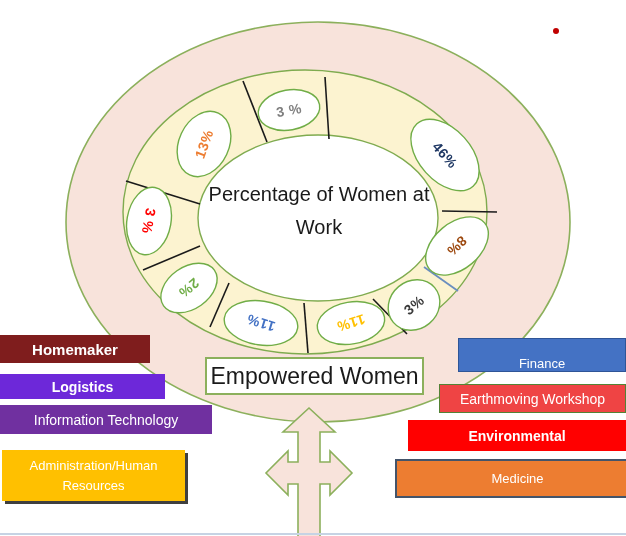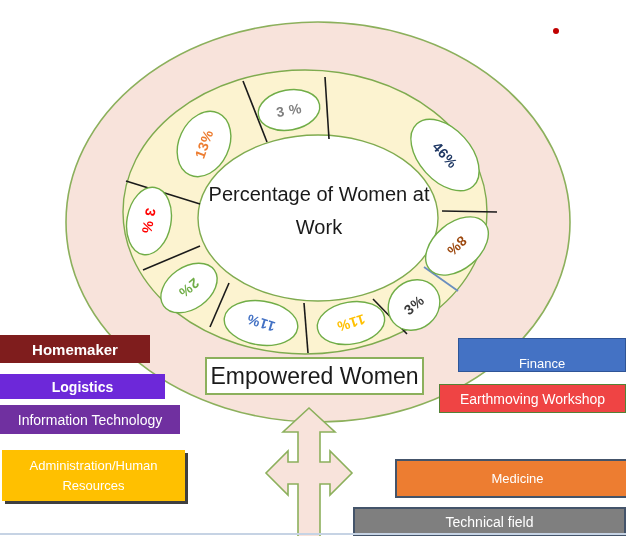--- a/index.html
+++ b/index.html
@@ -38,7 +38,7 @@
   }
   .lg-homemaker{left:0;top:335px;width:150px;height:28px;font-size:15px;font-weight:bold;}
   .lg-logistics{left:0;top:374px;width:165px;height:25px;font-size:14px;font-weight:bold;}
-  .lg-infotech{left:0;top:405px;width:180px;height:29px;font-size:14px;}
+  .lg-infotech{left:0;top:405px;width:212px;height:29px;font-size:14px;}
   .lg-adminhr{left:2px;top:450px;width:183px;height:51px;font-size:13px;line-height:20px;
               box-shadow:3px 3px 0 #3f3f3f;}
   .lg-adminhr .wrap{width:150px;}

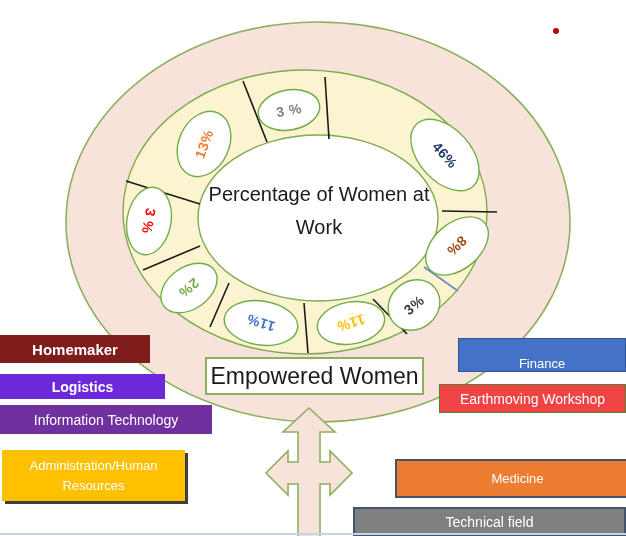--- a/index.html
+++ b/index.html
@@ -128,6 +128,9 @@
   <div class="lg lg-earthmoving" style="background-color: #ef4444;">
     <span>Earthmoving Workshop</span>
   </div>
+  <div class="lg lg-environmental" style="background-color: rgb(255, 0, 0);">
+    <span>Environmental</span>
+  </div>
   <div class="lg lg-medicine" style="background-color: rgb(237, 125, 49);">
     <span>Medicine</span>
   </div>

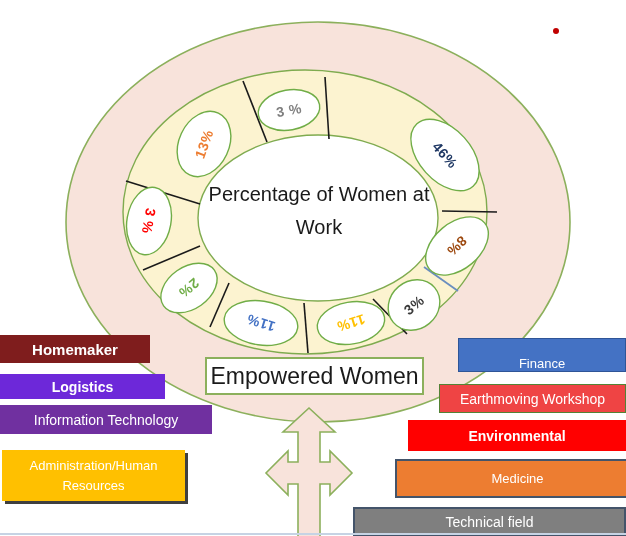--- a/index.html
+++ b/index.html
@@ -134,9 +134,6 @@
   <div class="lg lg-medicine" style="background-color: rgb(237, 125, 49);">
     <span>Medicine</span>
   </div>
-  <div class="lg lg-technical" style="background-color: rgb(127, 127, 127);">
-    <span>Technical field</span>
-  </div>
 
   <div class="bottom-line"></div>
   <div class="red-dot" style="background-color: rgb(192, 0, 0);"></div>

